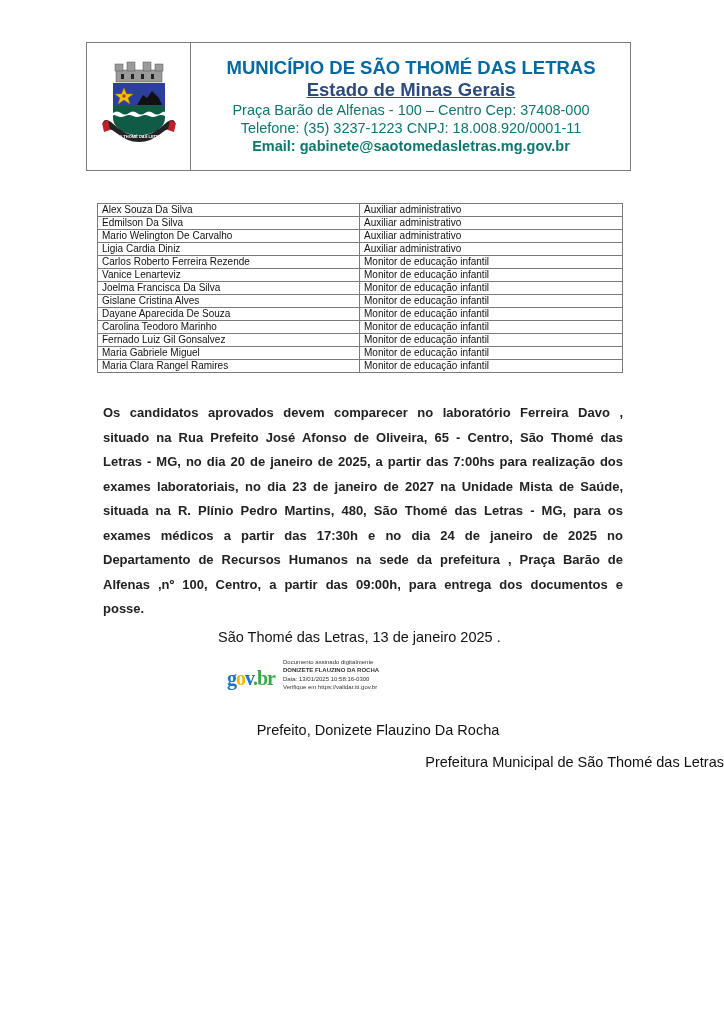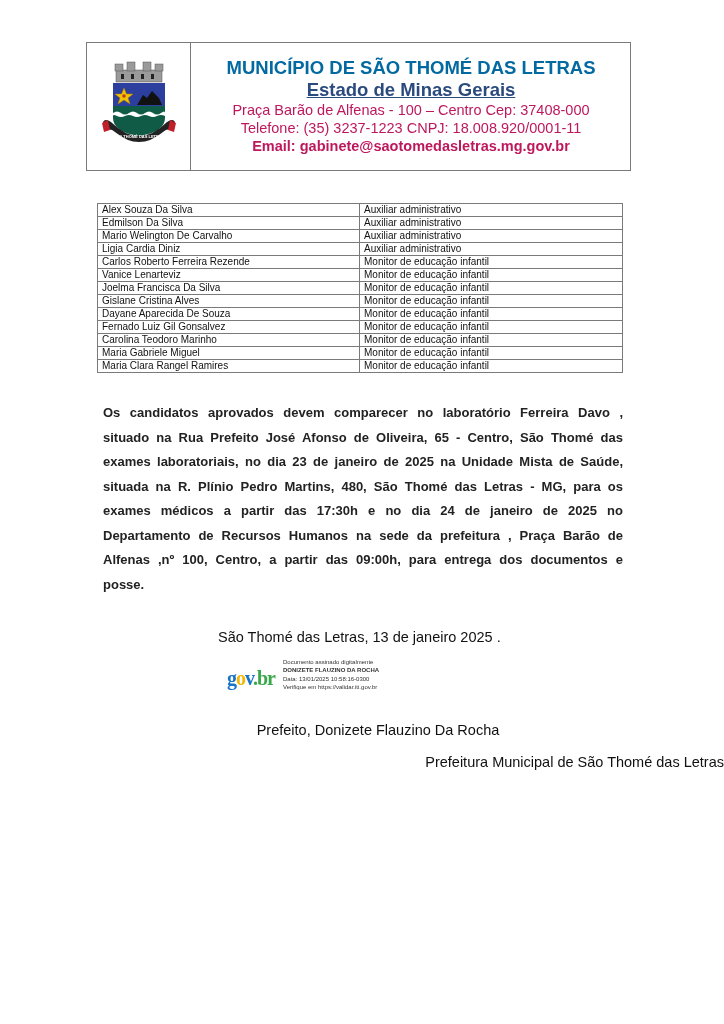--- a/index.html
+++ b/index.html
@@ -12,7 +12,7 @@
   .hdr-text { position: absolute; left: 191px; width: 440px; text-align: center; white-space: nowrap; }
   .hdr-title { top: 57px; font-size: 18.5px; font-weight: bold; color: #0369a1; }
   .hdr-sub { top: 79px; font-size: 18.5px; font-weight: bold; color: #2b4a7e; text-decoration: underline; }
-  .hdr-line { font-size: 14.5px; color: #be185d; }
+  .hdr-line { font-size: 14.5px; color: #0f766e; }
   .hdr-addr { top: 102px; }
   .hdr-phone { top: 120px; }
   .hdr-email { top: 138px; font-weight: bold; }

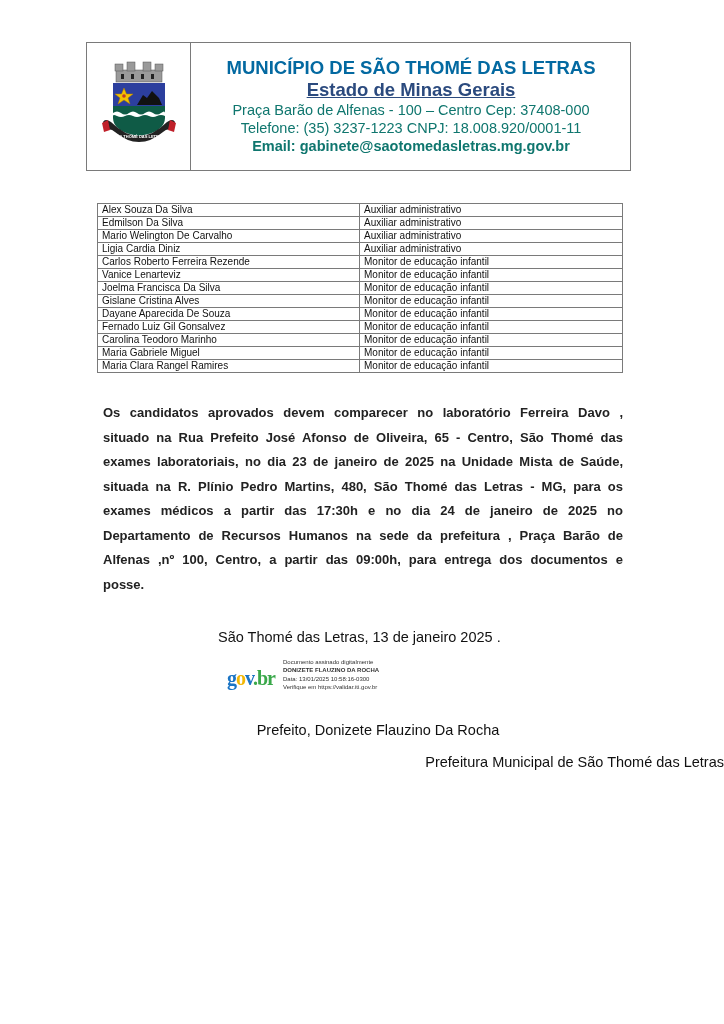--- a/index.html
+++ b/index.html
@@ -123,11 +123,11 @@
         <td>Monitor de educação infantil</td>
       </tr>
       <tr>
-        <td class="name">Fernado Luiz Gil Gonsalvez</td>
+        <td class="name">Carolina Teodoro Marinho</td>
         <td>Monitor de educação infantil</td>
       </tr>
       <tr>
-        <td class="name">Carolina Teodoro Marinho</td>
+        <td class="name">Fernado Luiz Gil Gonsalvez</td>
         <td>Monitor de educação infantil</td>
       </tr>
       <tr>

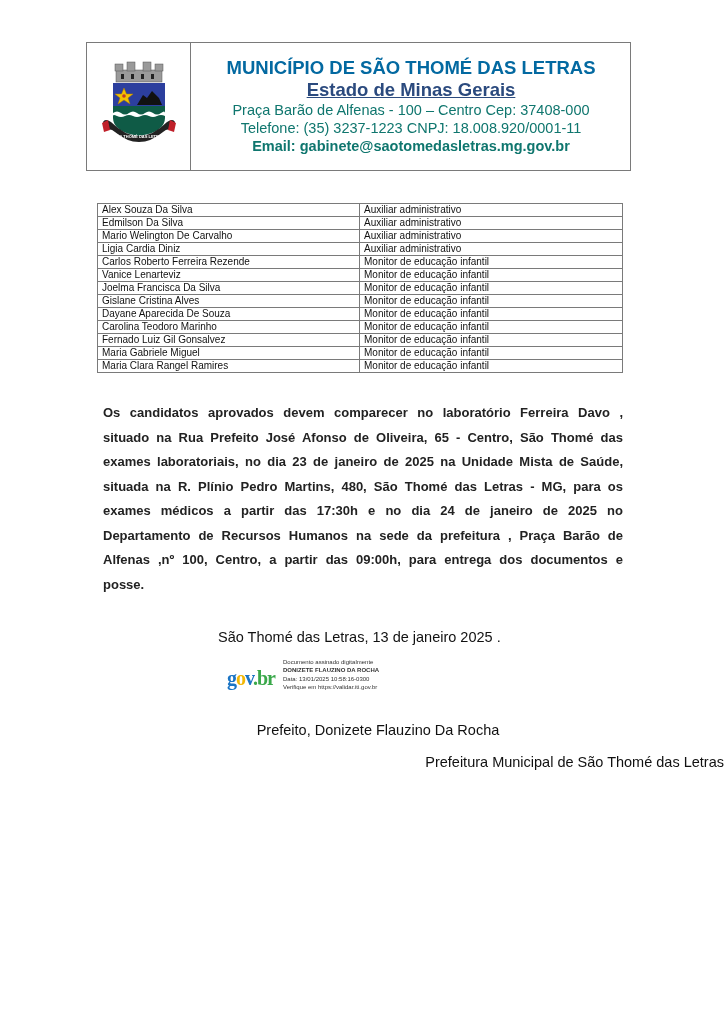--- a/index.html
+++ b/index.html
@@ -144,6 +144,7 @@
 <div class="body-para">
   <span class="ln">Os candidatos aprovados devem comparecer no laboratório Ferreira Davo ,</span>
   <span class="ln">situado na  Rua Prefeito José Afonso de Oliveira, 65 - Centro, São Thomé das</span>
+  <span class="ln">Letras - MG, no dia 20 de janeiro de 2025, a partir das 7:00hs  para realização dos</span>
   <span class="ln">exames laboratoriais, no dia 23 de janeiro de 2025 na Unidade Mista de Saúde,</span>
   <span class="ln">situada na R. Plínio Pedro Martins, 480, São Thomé das Letras - MG, para os</span>
   <span class="ln">exames médicos a partir das 17:30h e no dia 24 de janeiro de 2025 no</span>

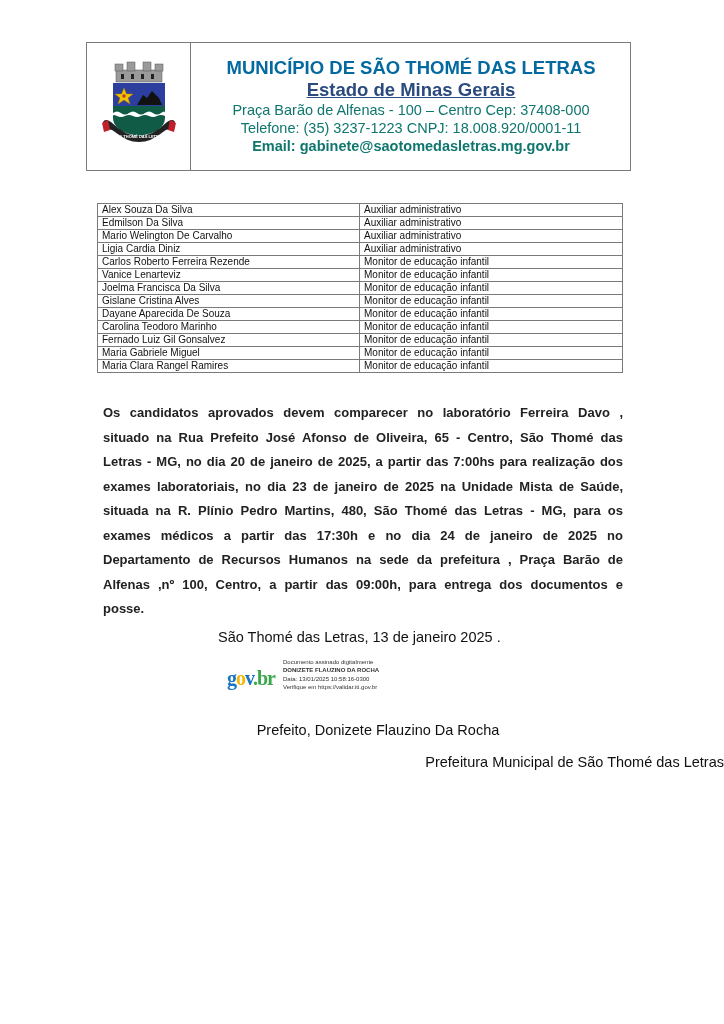--- a/index.html
+++ b/index.html
@@ -145,7 +145,7 @@
   <span class="ln">Os candidatos aprovados devem comparecer no laboratório Ferreira Davo ,</span>
   <span class="ln">situado na  Rua Prefeito José Afonso de Oliveira, 65 - Centro, São Thomé das</span>
   <span class="ln">Letras - MG, no dia 20 de janeiro de 2025, a partir das 7:00hs  para realização dos</span>
-  <span class="ln">exames laboratoriais, no dia 23 de janeiro de 2025 na Unidade Mista de Saúde,</span>
+  <span class="ln">exames laboratoriais, no dia 23 de janeiro de 2027 na Unidade Mista de Saúde,</span>
   <span class="ln">situada na R. Plínio Pedro Martins, 480, São Thomé das Letras - MG, para os</span>
   <span class="ln">exames médicos a partir das 17:30h e no dia 24 de janeiro de 2025 no</span>
   <span class="ln">Departamento de Recursos Humanos na sede da prefeitura , Praça Barão de</span>

